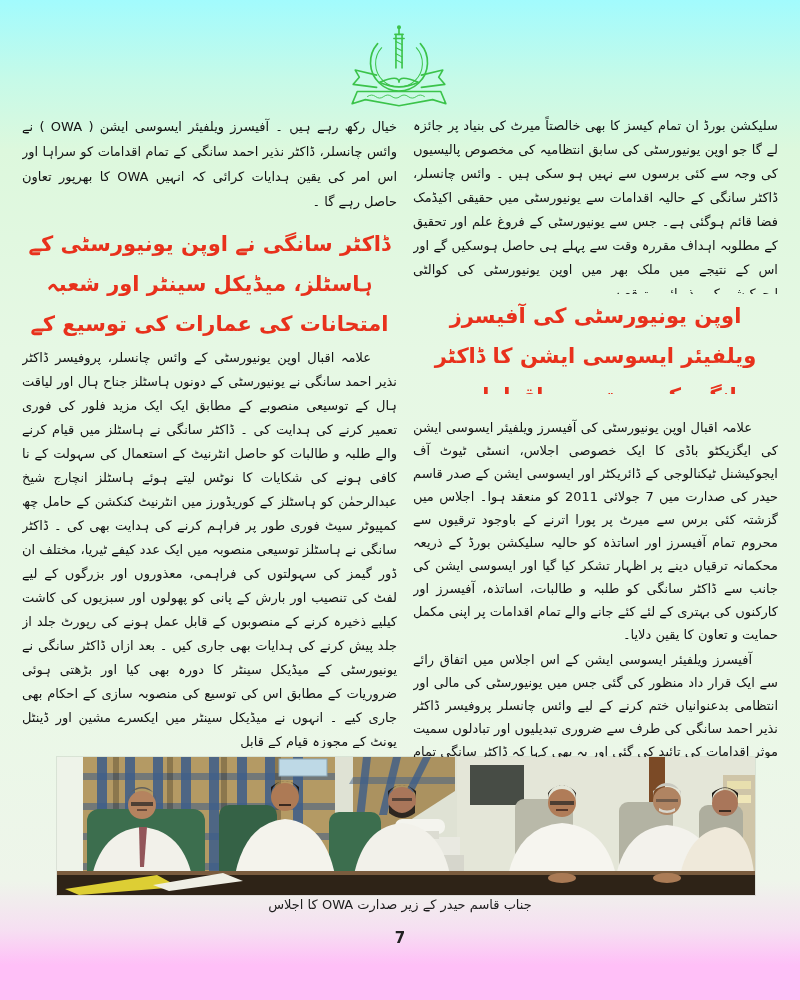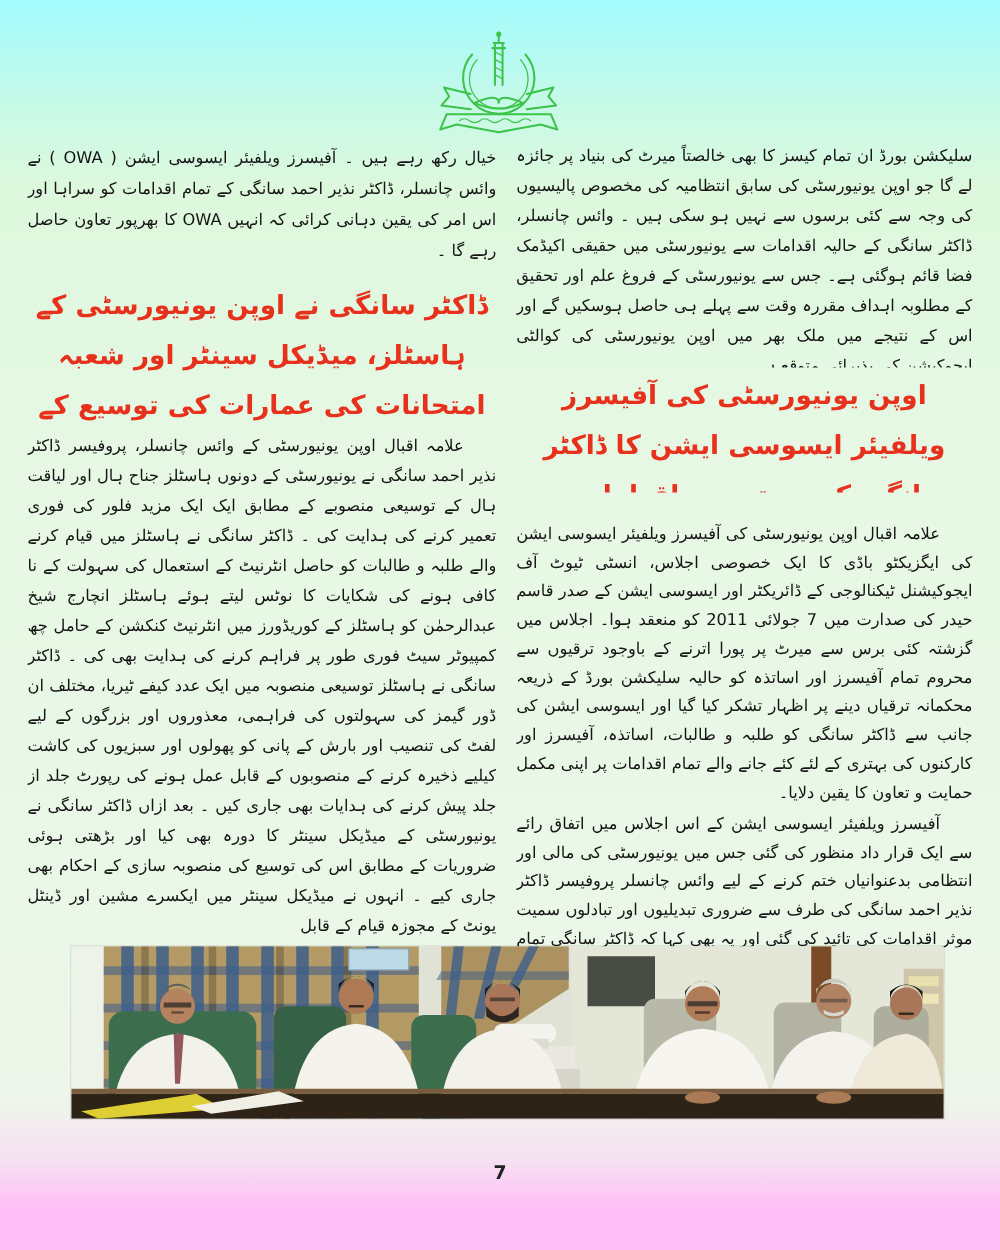--- a/index.html
+++ b/index.html
@@ -89,7 +89,7 @@
   </div>
 
   <div class="col" id="col-left">
-    <div class="block para" id="l-para1">خیال رکھ رہے ہیں ۔ آفیسرز ویلفیئر ایسوسی ایشن ( OWA ) نے وائس چانسلر، ڈاکٹر نذیر احمد سانگی کے تمام اقدامات کو سراہا اور اس امر کی یقین دہانی کرائی کہ انہیں OWA کا بھرپور تعاون حاصل رہے گا ۔</div>
+    <div class="block para" id="l-para1">خیال رکھ رہے ہیں ۔ آفیسرز ویلفیئر ایسوسی ایشن ( OWA ) نے وائس چانسلر، ڈاکٹر نذیر احمد سانگی کے تمام اقدامات کو سراہا اور اس امر کی یقین ہدایات کرائی کہ انہیں OWA کا بھرپور تعاون حاصل رہے گا ۔</div>
     <div class="block heading" id="l-head">ڈاکٹر سانگی نے اوپن یونیورسٹی کے ہاسٹلز، میڈیکل سینٹر اور شعبہ امتحانات کی عمارات کی توسیع کے احکامات جاری کر دیئے</div>
     <div class="block para indent" id="l-para2">علامہ اقبال اوپن یونیورسٹی کے وائس چانسلر، پروفیسر ڈاکٹر نذیر احمد سانگی نے یونیورسٹی کے دونوں ہاسٹلز جناح ہال اور لیاقت ہال کے توسیعی منصوبے کے مطابق ایک ایک مزید فلور کی فوری تعمیر کرنے کی ہدایت کی ۔ ڈاکٹر سانگی نے ہاسٹلز میں قیام کرنے والے طلبہ و طالبات کو حاصل انٹرنیٹ کے استعمال کی سہولت کے نا کافی ہونے کی شکایات کا نوٹس لیتے ہوئے ہاسٹلز انچارج شیخ عبدالرحمٰن کو ہاسٹلز کے کوریڈورز میں انٹرنیٹ کنکشن کے حامل چھ کمپیوٹر سیٹ فوری طور پر فراہم کرنے کی ہدایت بھی کی ۔ ڈاکٹر سانگی نے ہاسٹلز توسیعی منصوبہ میں ایک عدد کیفے ٹیریا، مختلف ان ڈور گیمز کی سہولتوں کی فراہمی، معذوروں اور بزرگوں کے لیے لفٹ کی تنصیب اور بارش کے پانی کو پھولوں اور سبزیوں کی کاشت کیلیے ذخیرہ کرنے کے منصوبوں کے قابل عمل ہونے کی رپورٹ جلد از جلد پیش کرنے کی ہدایات بھی جاری کیں ۔ بعد ازاں ڈاکٹر سانگی نے یونیورسٹی کے میڈیکل سینٹر کا دورہ بھی کیا اور بڑھتی ہوئی ضروریات کے مطابق اس کی توسیع کی منصوبہ سازی کے احکام بھی جاری کیے ۔ انہوں نے میڈیکل سینٹر میں ایکسرے مشین اور ڈینٹل یونٹ کے مجوزہ قیام کے قابل</div>
   </div>

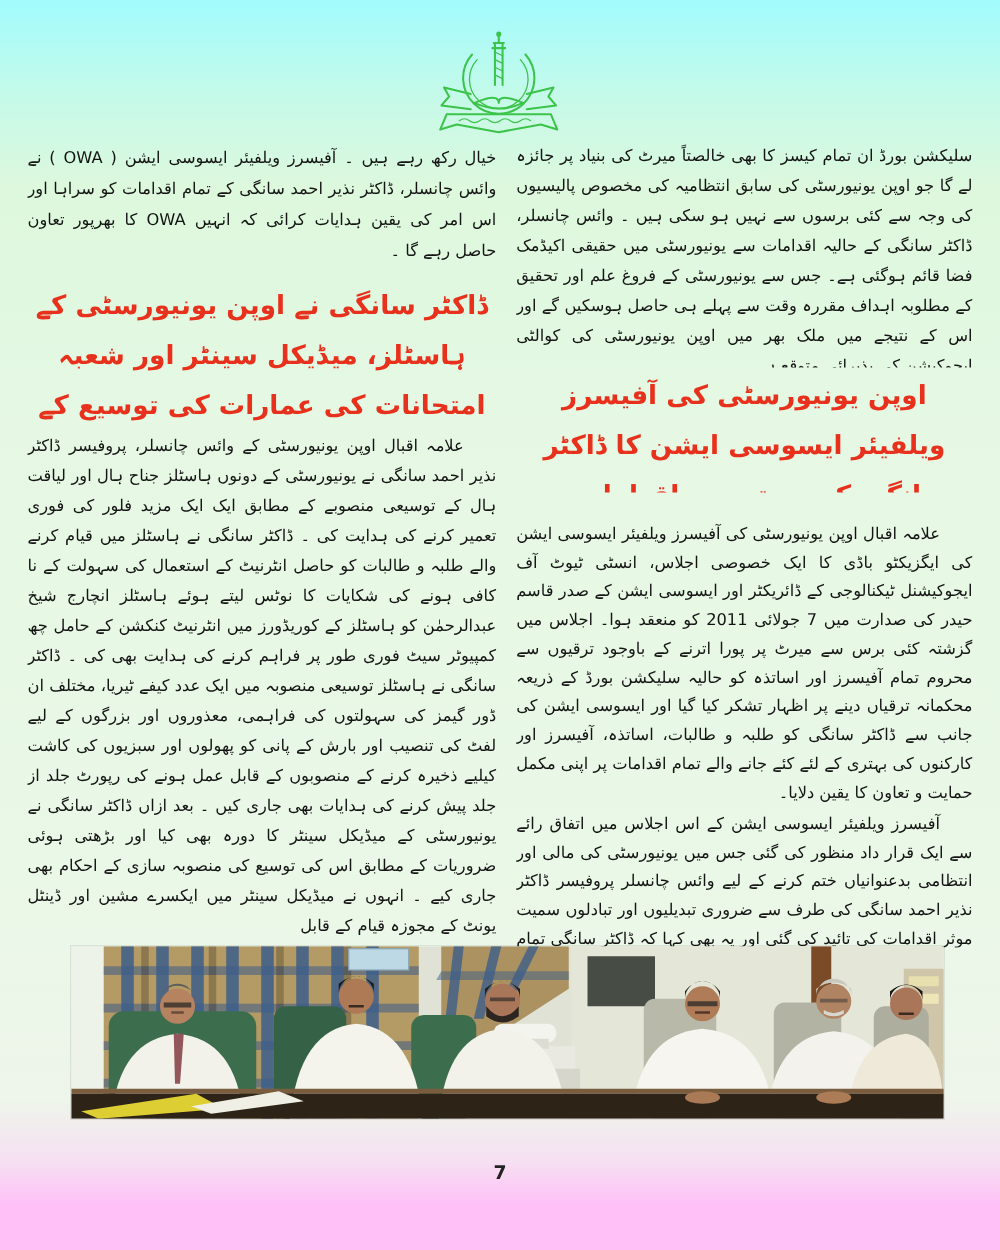--- a/index.html
+++ b/index.html
@@ -218,6 +218,7 @@
     </svg>
   </div>
 
+  <div class="caption">جناب قاسم حیدر کے زیر صدارت OWA کا اجلاس</div>
   <div class="page-number">7</div>
 
 </div>

